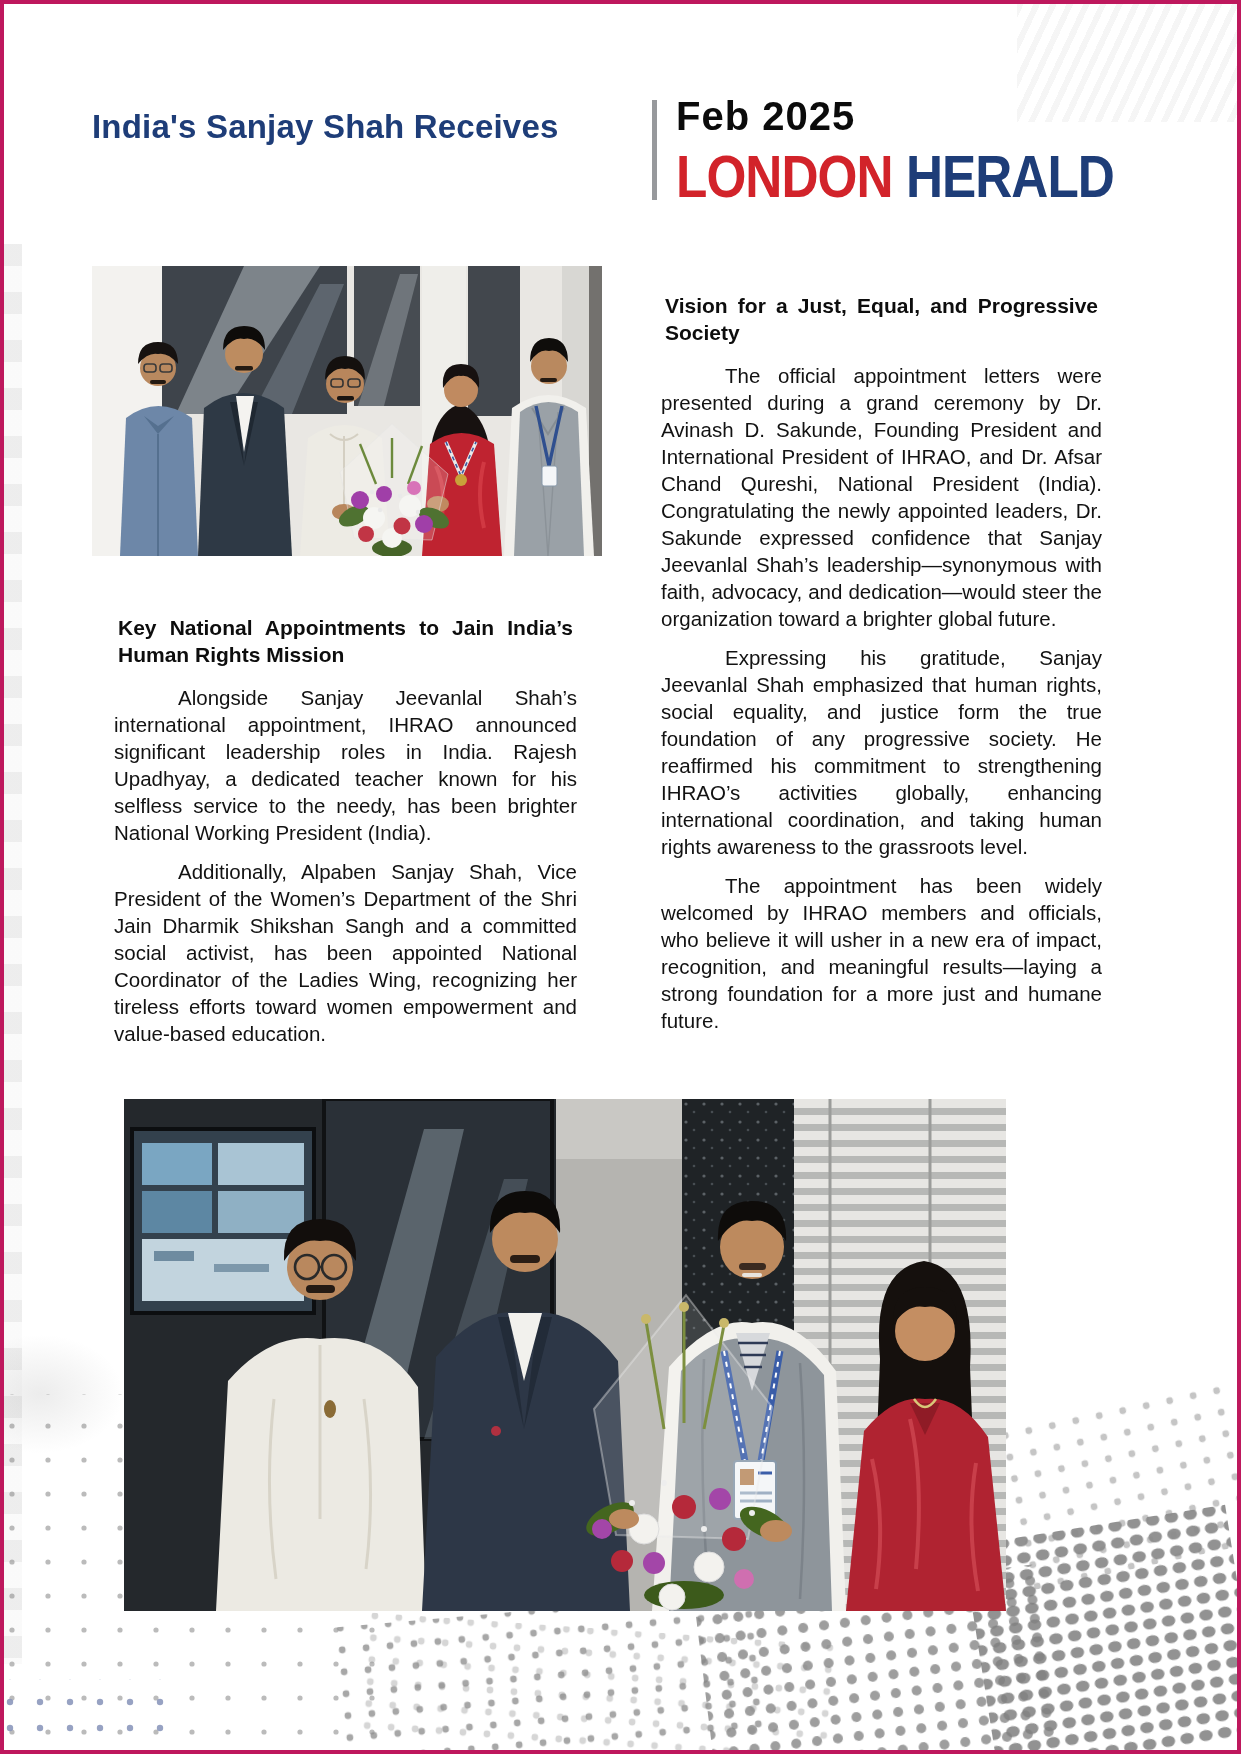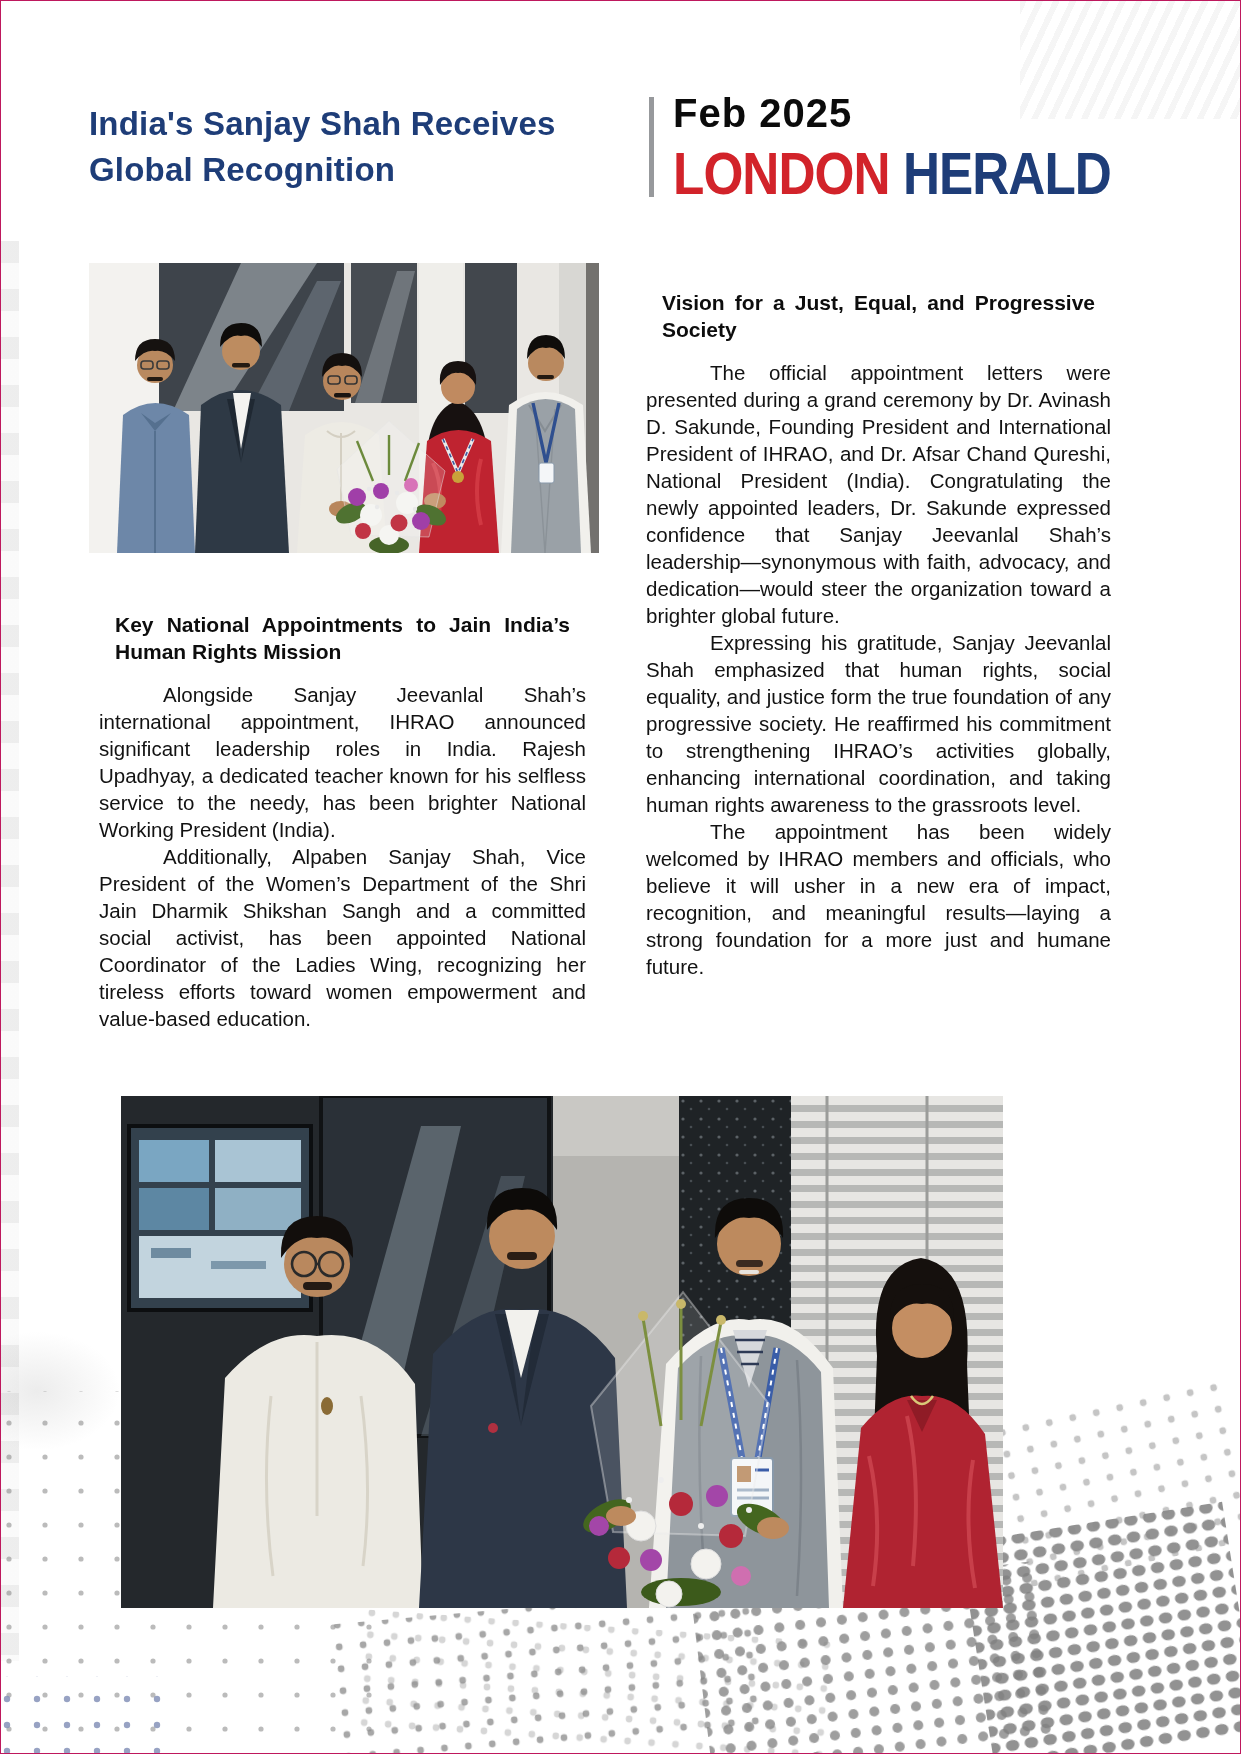--- a/index.html
+++ b/index.html
@@ -5,7 +5,7 @@
   html,body{margin:0;padding:0;background:#ffffff;}
   .page{
     position:relative;width:1241px;height:1754px;background:#ffffff;
-    border:1px solid #be185d;box-sizing:border-box;overflow:hidden;
+    border:4px solid #be185d;box-sizing:border-box;overflow:hidden;
     font-family:"Liberation Sans", sans-serif;color:#121212;
   }
   

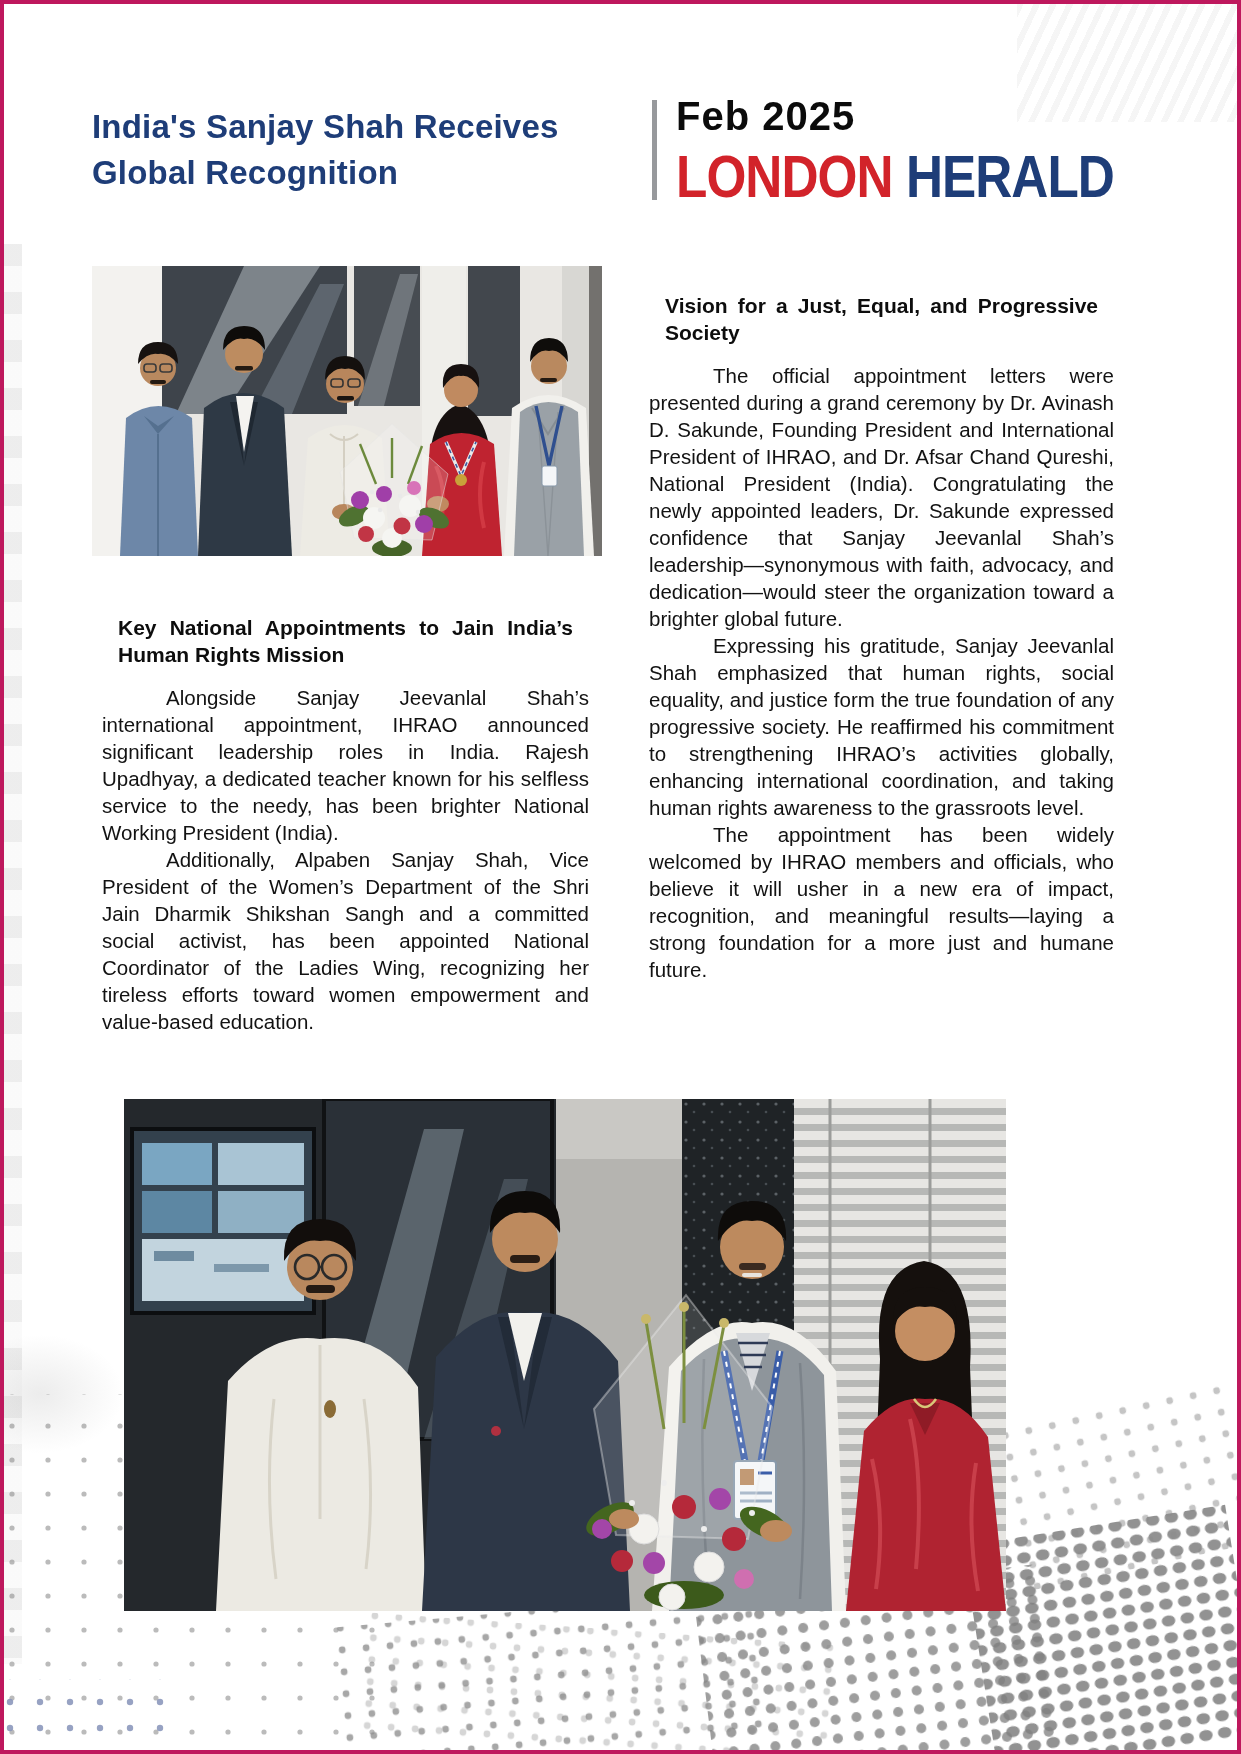--- a/index.html
+++ b/index.html
@@ -65,7 +65,6 @@
 
   <div class="article-title">
     <div>India's Sanjay Shah Receives</div>
-    <div>Global Recognition</div>
   </div>
   <div class="header-divider"></div>
   <div class="issue-date">Feb 2025</div>

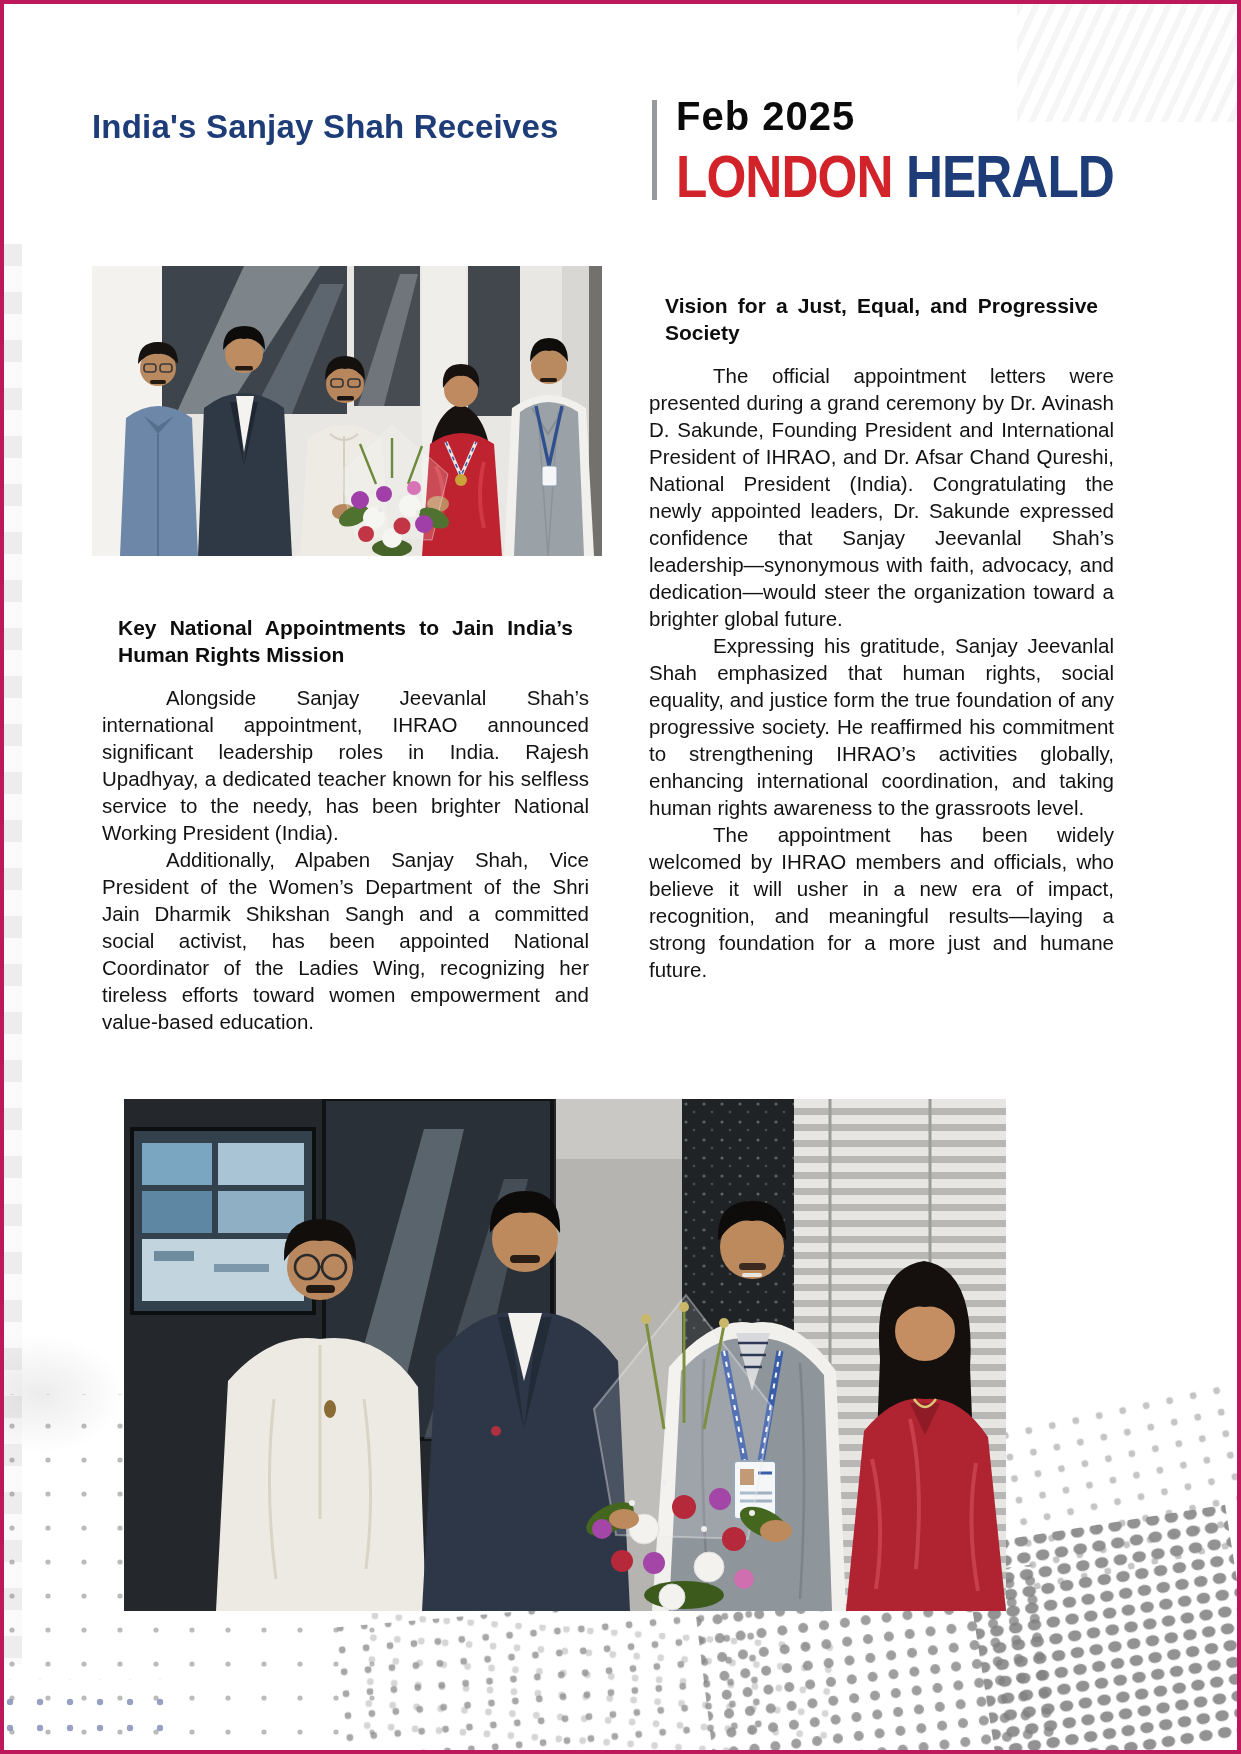--- a/index.html
+++ b/index.html
@@ -30,7 +30,7 @@
   
   .col{position:absolute;text-align:justify;font-size:20.5px;line-height:27px;}
   .col h3{margin:16px;font-size:21px;line-height:27px;font-weight:bold;color:#0d0d0d;text-align:justify;}
-  .col p{margin:0;text-indent:64px;}
+  .col p{margin:12px;text-indent:64px;}
   .col-left{left:98px;top:594px;width:487px;}
   .col-right{left:645px;top:272px;width:465px;}
   

